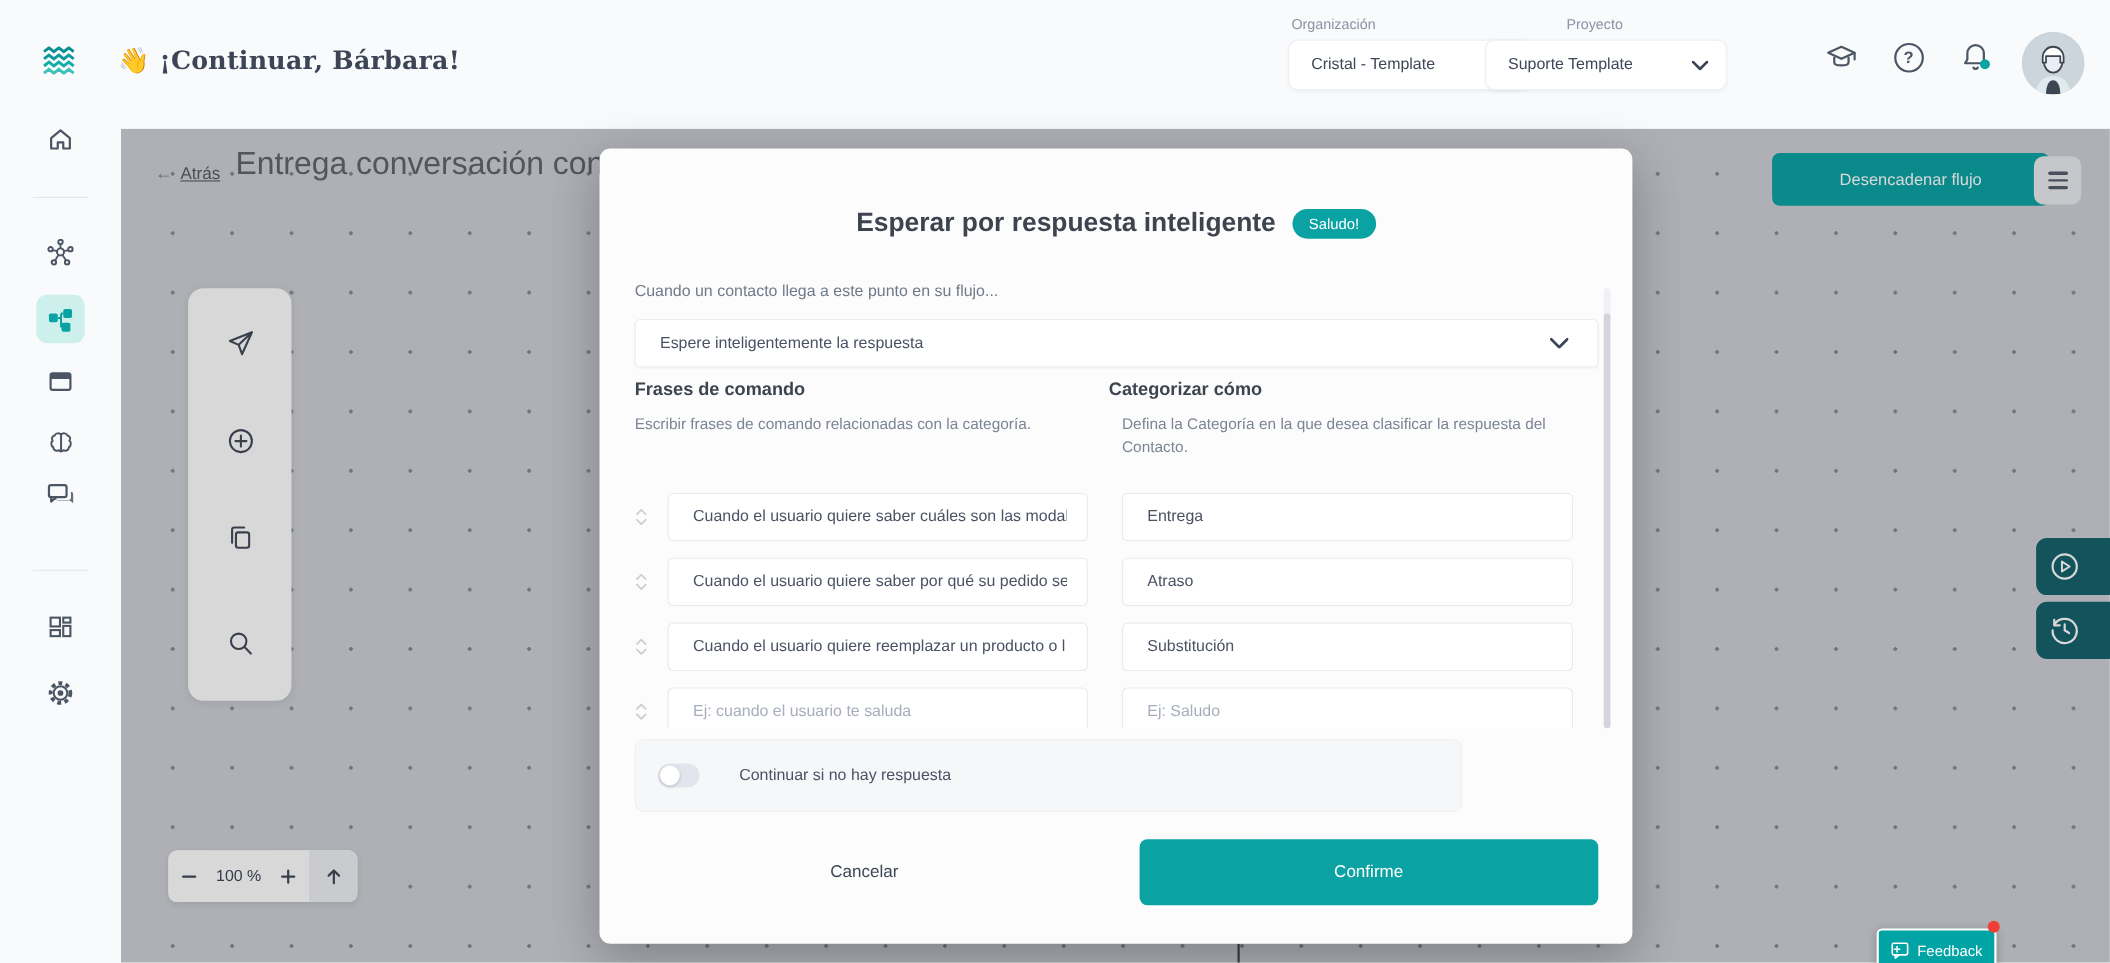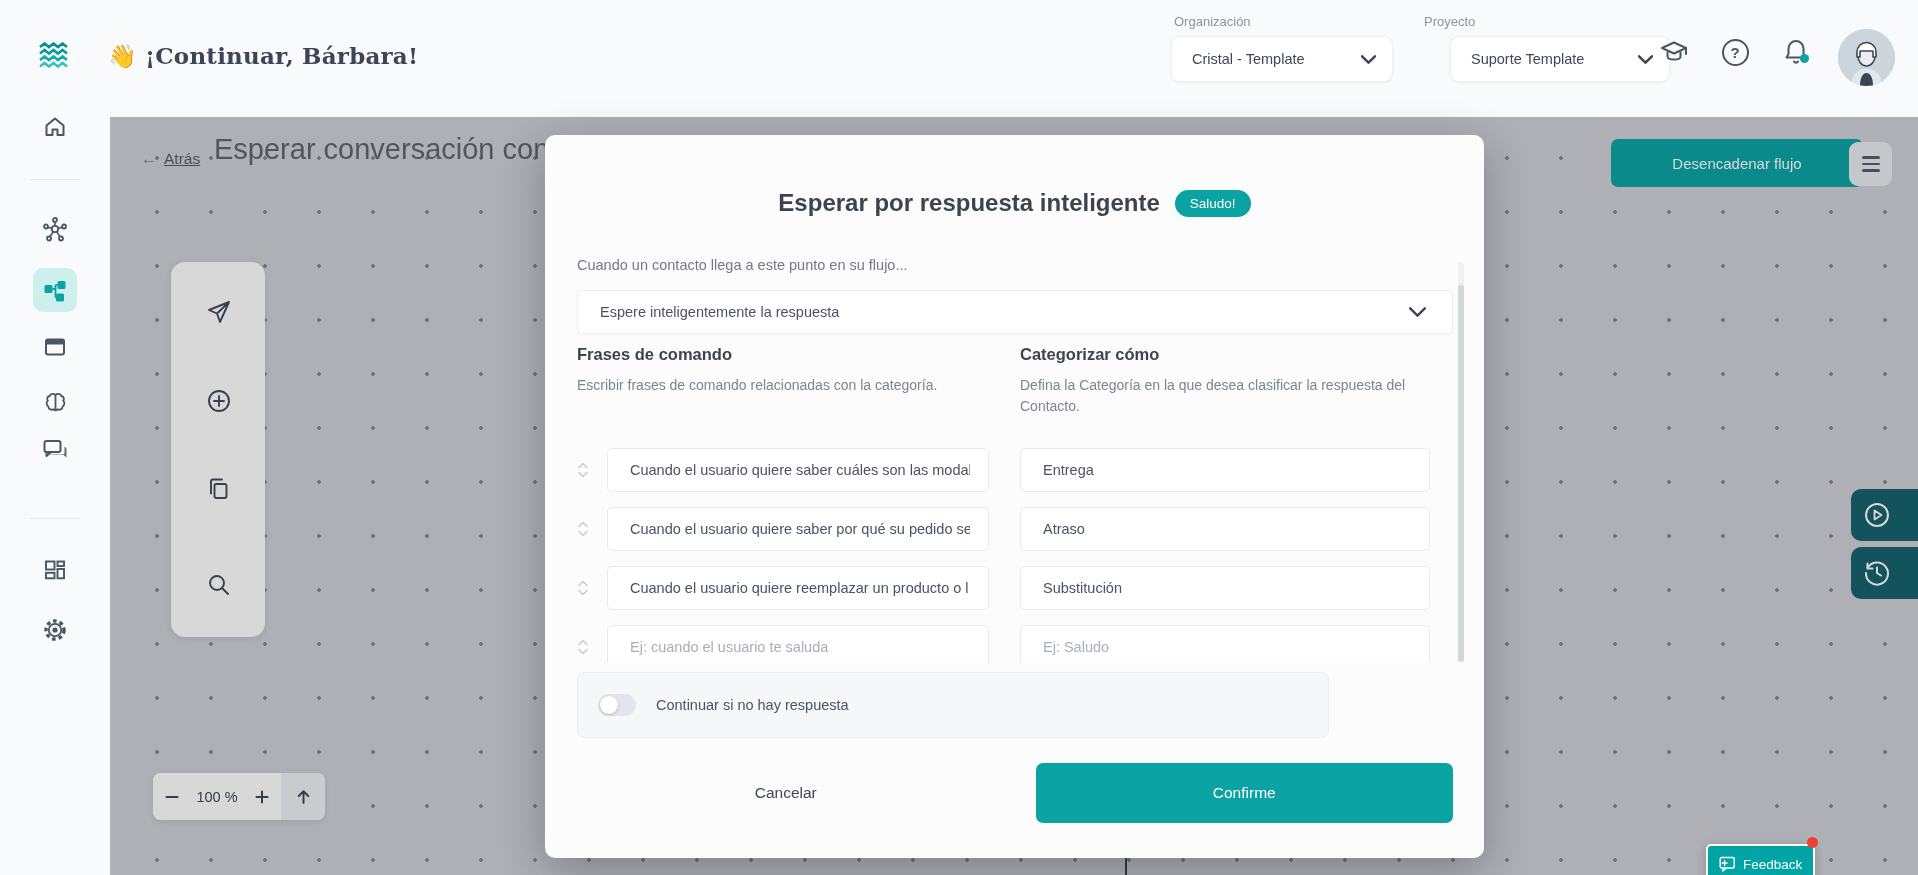--- a/index.html
+++ b/index.html
@@ -124,7 +124,7 @@
     </div>
 
     <div class="hsel-label" style="left:1424px;">Proyecto</div>
-    <div class="hsel" style="left:1450px; width:220px;">
+    <div class="hsel" style="left:1350px; width:220px;">
       <span>Suporte Template</span>
       <svg width="15" height="9" viewBox="0 0 14 8">
         <path d="M1 1 L7 7 L13 1" stroke="#3d4455" stroke-width="2.3" fill="none" stroke-linecap="round" stroke-linejoin="round"></path>

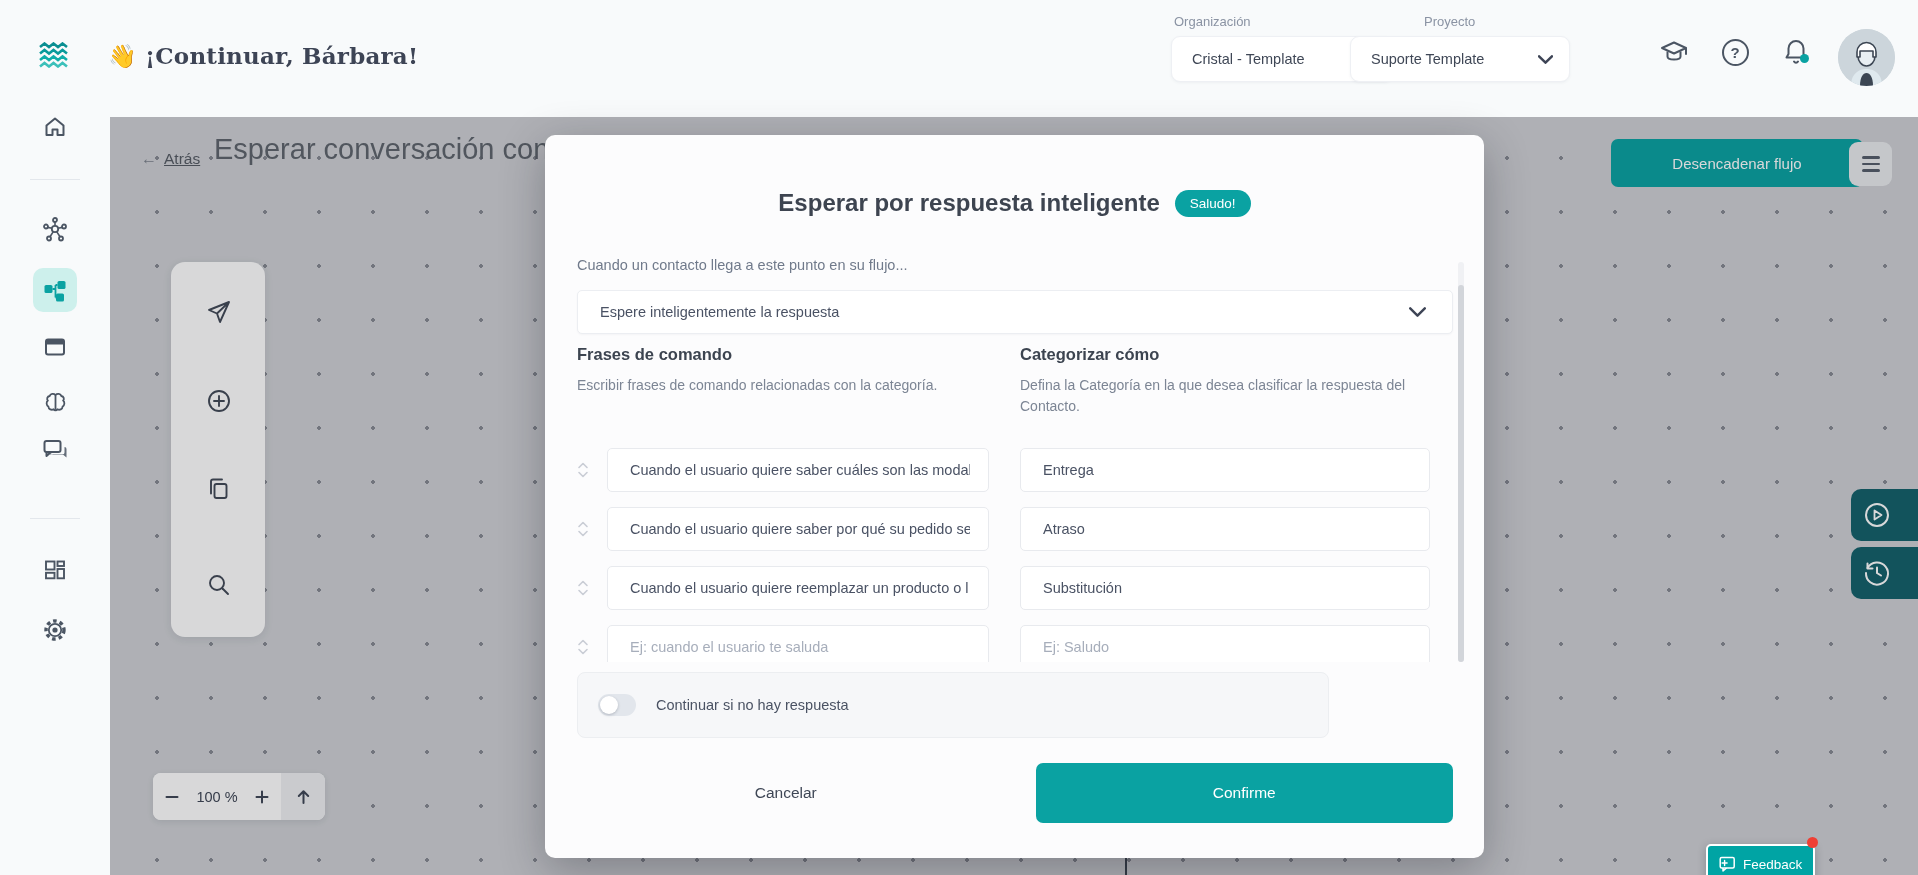--- a/index.html
+++ b/index.html
@@ -230,7 +230,7 @@
       <span class="backarrow">←</span>
       <span class="backlink">Atrás</span>
     </div>
-    <div class="pagetitle">Esperar conversación con</div>
+    <div class="pagetitle">Entrega conversación con</div>
     <button class="triggerbtn">Desencadenar flujo</button>
     <div class="hamburger">
       <i></i>

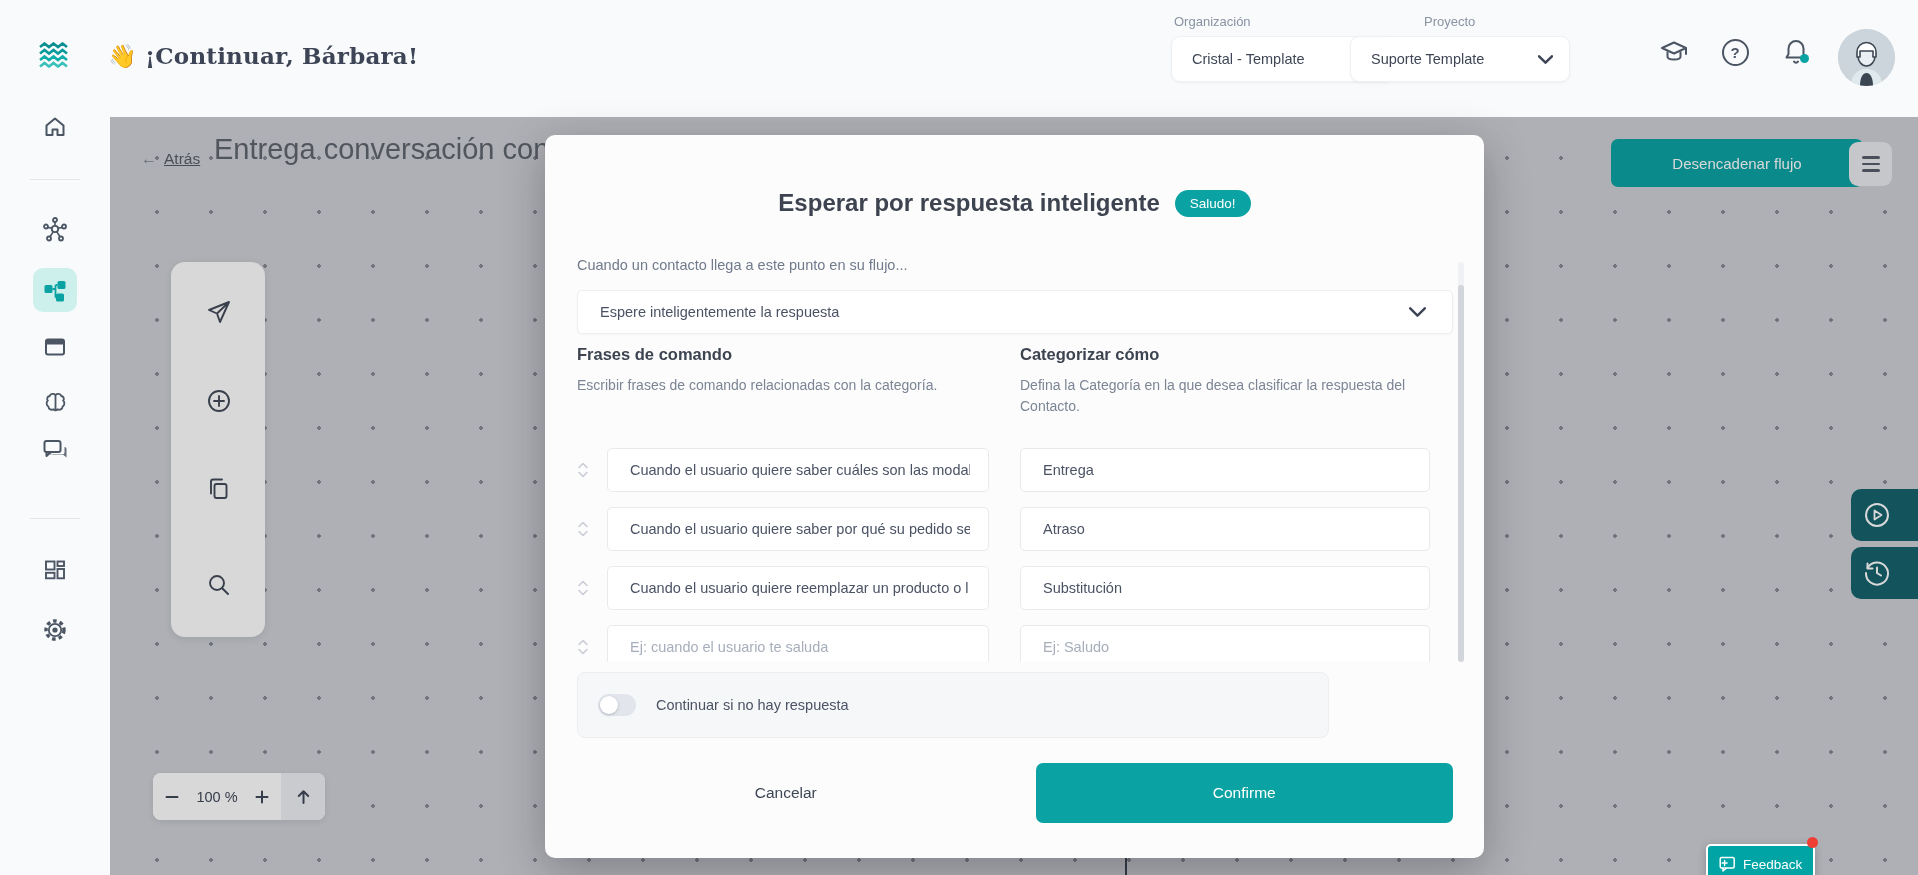--- a/index.html
+++ b/index.html
@@ -317,7 +317,7 @@
     </div>
 
     <div class="m-colh" style="left:32px;">Frases de comando</div>
-    <div class="m-colh" style="left:475px;">Categorizar cómo</div>
+    <div class="m-colh" style="left:463px;">Categorizar cómo</div>
     <div class="m-cold" style="left:32px; width:410px;">Escribir frases de comando relacionadas con la categoría.</div>
     <div class="m-cold" style="left:475px; width:420px;">Defina la Categoría en la que desea clasificar la respuesta del Contacto.</div>
 

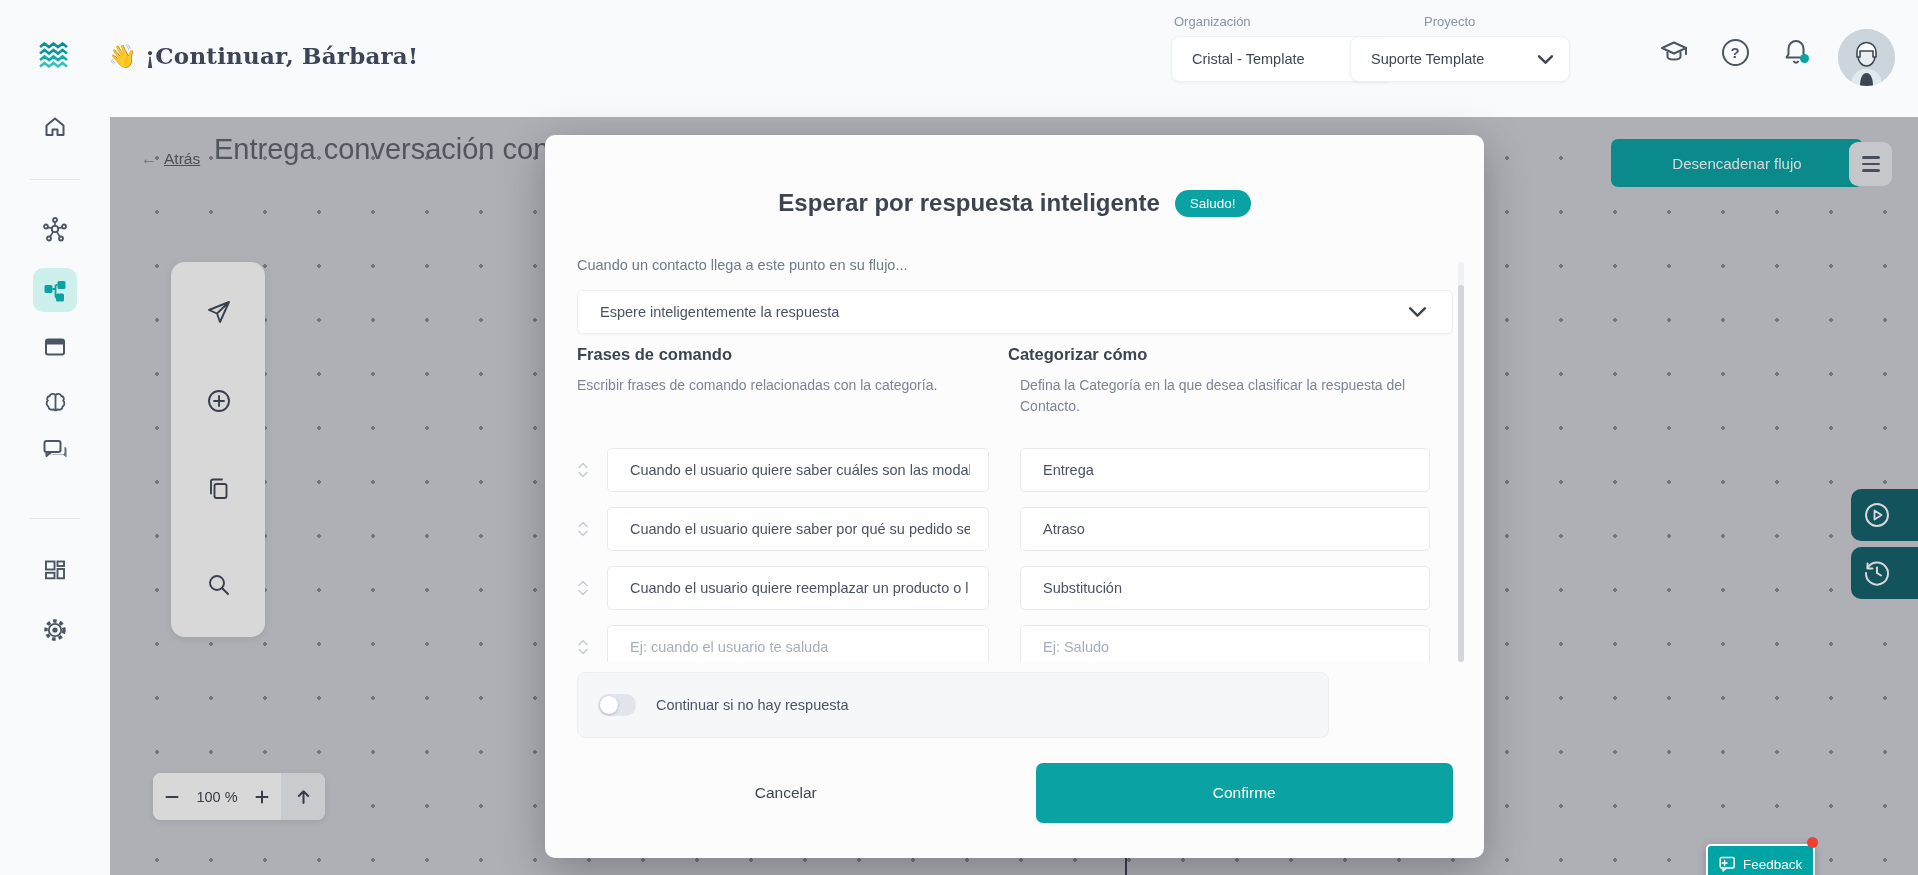--- a/index.html
+++ b/index.html
@@ -83,7 +83,7 @@
   .m-scrolltrack { position:absolute; left:913px; top:127px; width:6px; height:400px; background:#f0f1f4; border-radius:3px; }
   .m-scrollthumb { position:absolute; left:913px; top:150px; width:6px; height:377px; background:#d2d5da; border-radius:3px; cursor:pointer; }
   .m-togglepanel { position:absolute; left:32px; top:537px; width:752px; height:66px; background:#f6f7f9;
-    border:1px solid #eceef1; border-radius:8px; display:flex; align-items:center; padding-left:20px; gap:20px; }
+    border:1px solid #eceef1; border-radius:8px; display:flex; align-items:center; padding-left:20px; gap:36px; }
   .switch { width:38px; height:22px; border-radius:11px; background:#e2e6ec; position:relative; cursor:pointer; flex:none; }
   .knob { position:absolute; left:2px; top:2px; width:18px; height:18px; border-radius:50%; background:#fff;
     box-shadow:0 1px 3px rgba(30,40,60,.25); }

